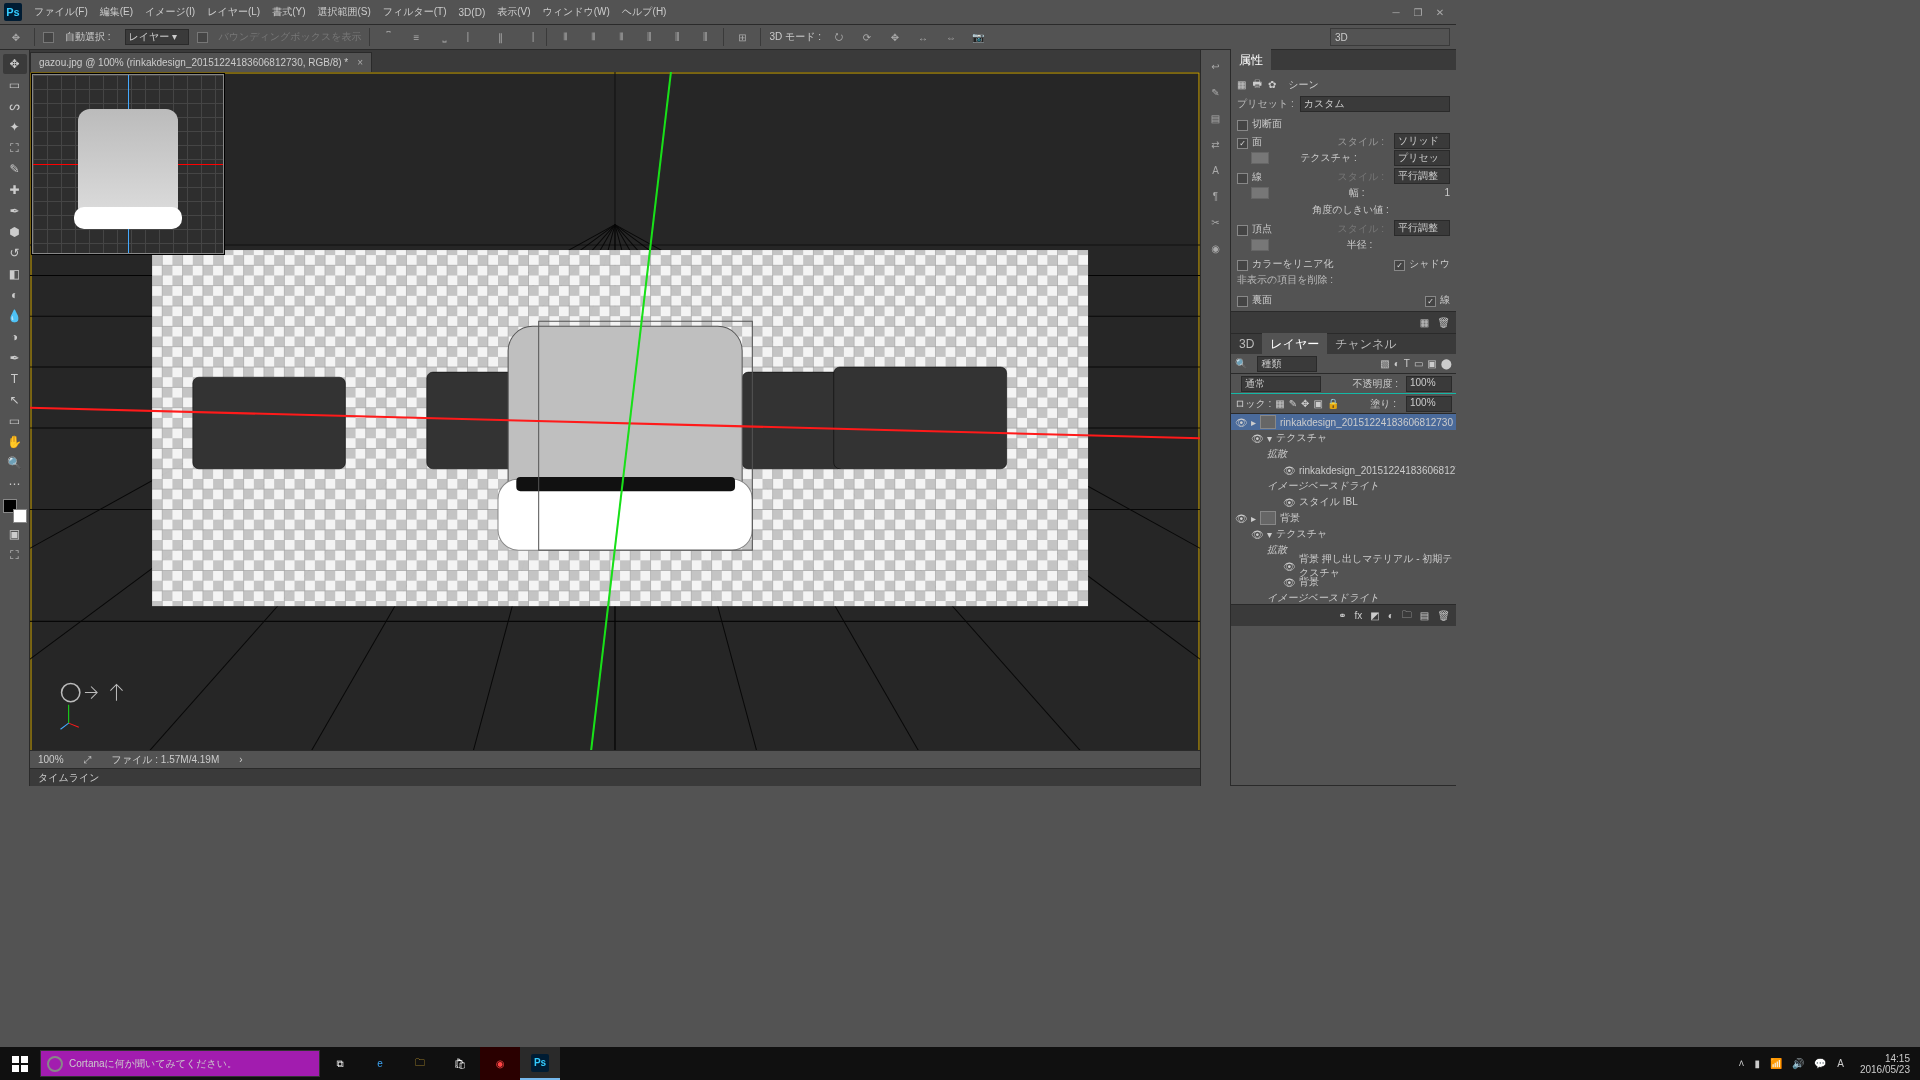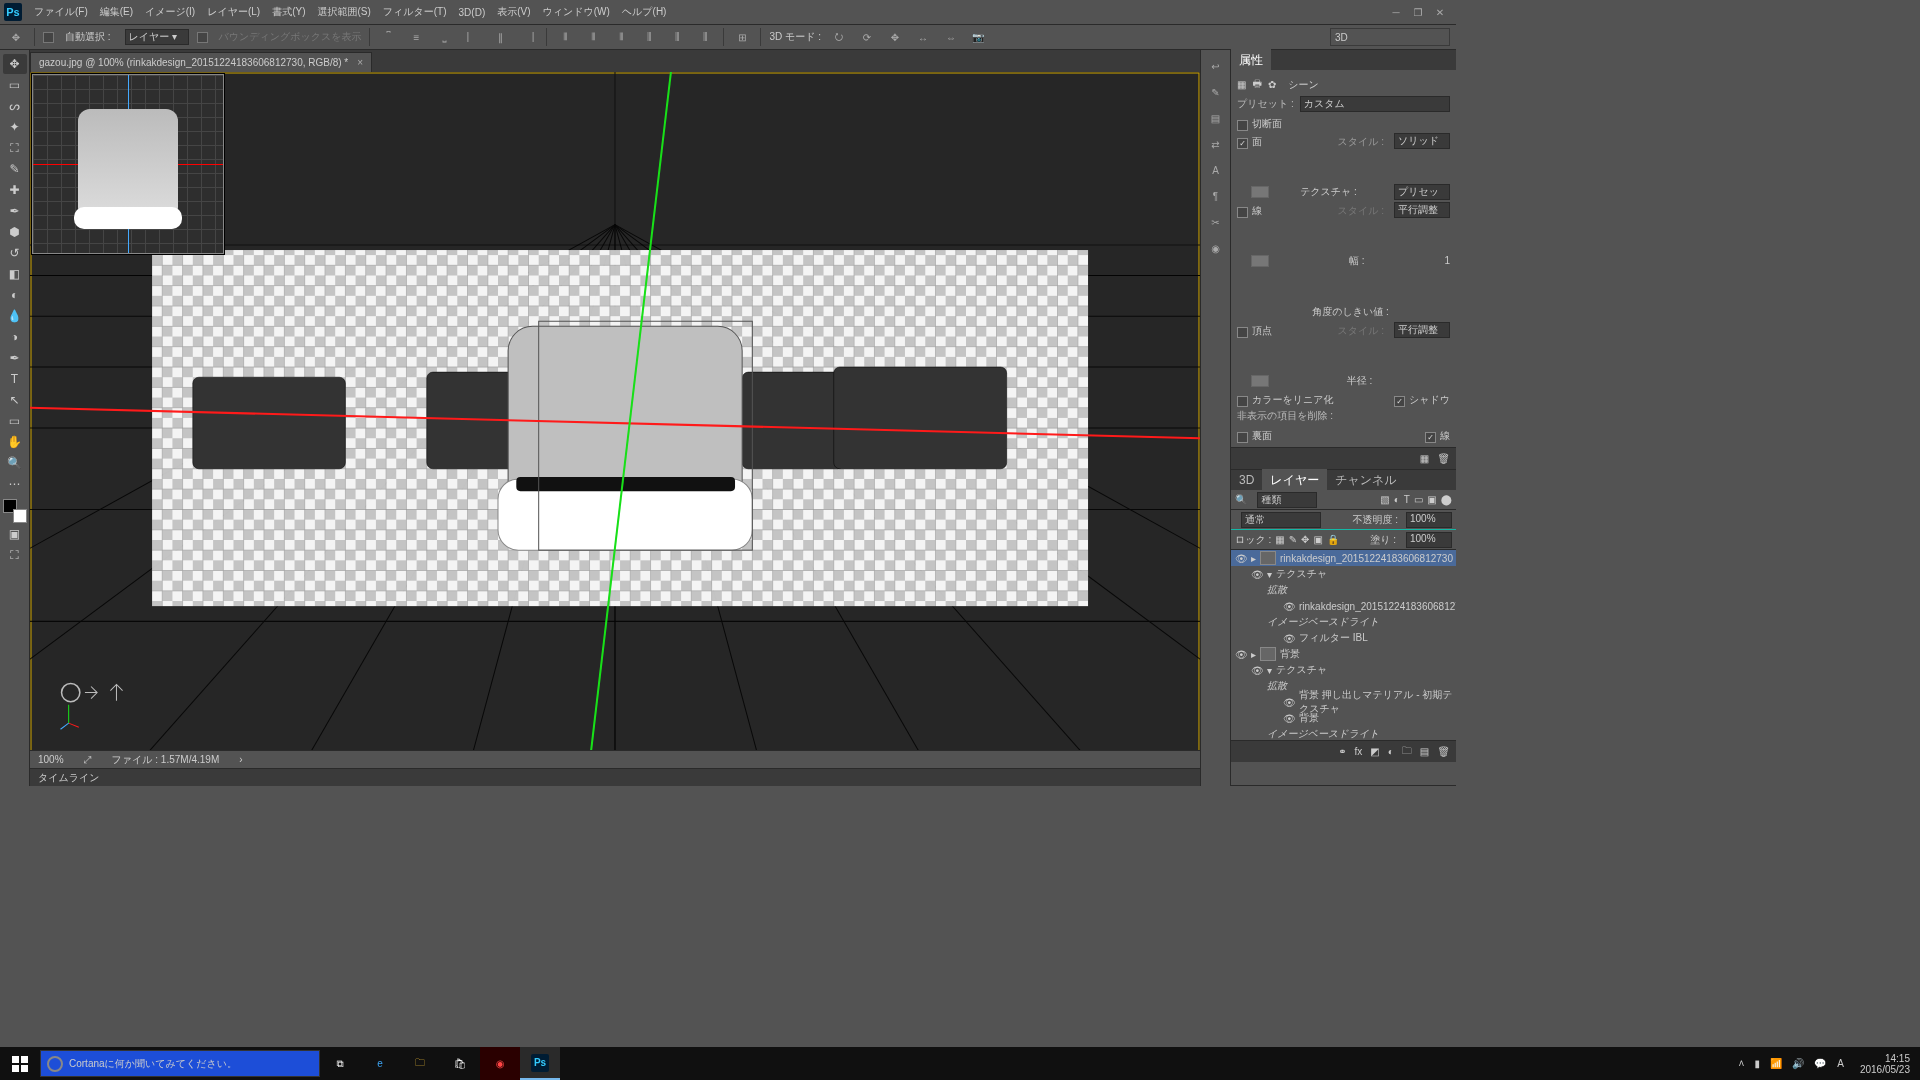--- a/index.html
+++ b/index.html
@@ -56,7 +56,7 @@
 .ckline{display:flex;align-items:flex-end;height:18px;gap:4px;}
 .ckline .ckb{width:11px;height:11px;border:1px solid #888;background:#444;display:flex;align-items:center;justify-content:center;font-size:8px;}
 .ckline .ckb.on::after{content:"✓";color:#ddd;}
-.subind{padding-left:14px;display:flex;justify-content:space-between;align-items:center;height:17px;color:#888;margin-top:34px;}
+.subind{padding-left:14px;display:flex;justify-content:space-between;align-items:center;height:17px;color:#888;}
 .swatch{width:18px;height:12px;border:1px solid #666;background:#777;}
 
 .pfoot{height:22px;background:#3a3a3a;border-top:1px solid #2a2a2a;display:flex;align-items:center;justify-content:flex-end;gap:8px;padding:0 6px;}

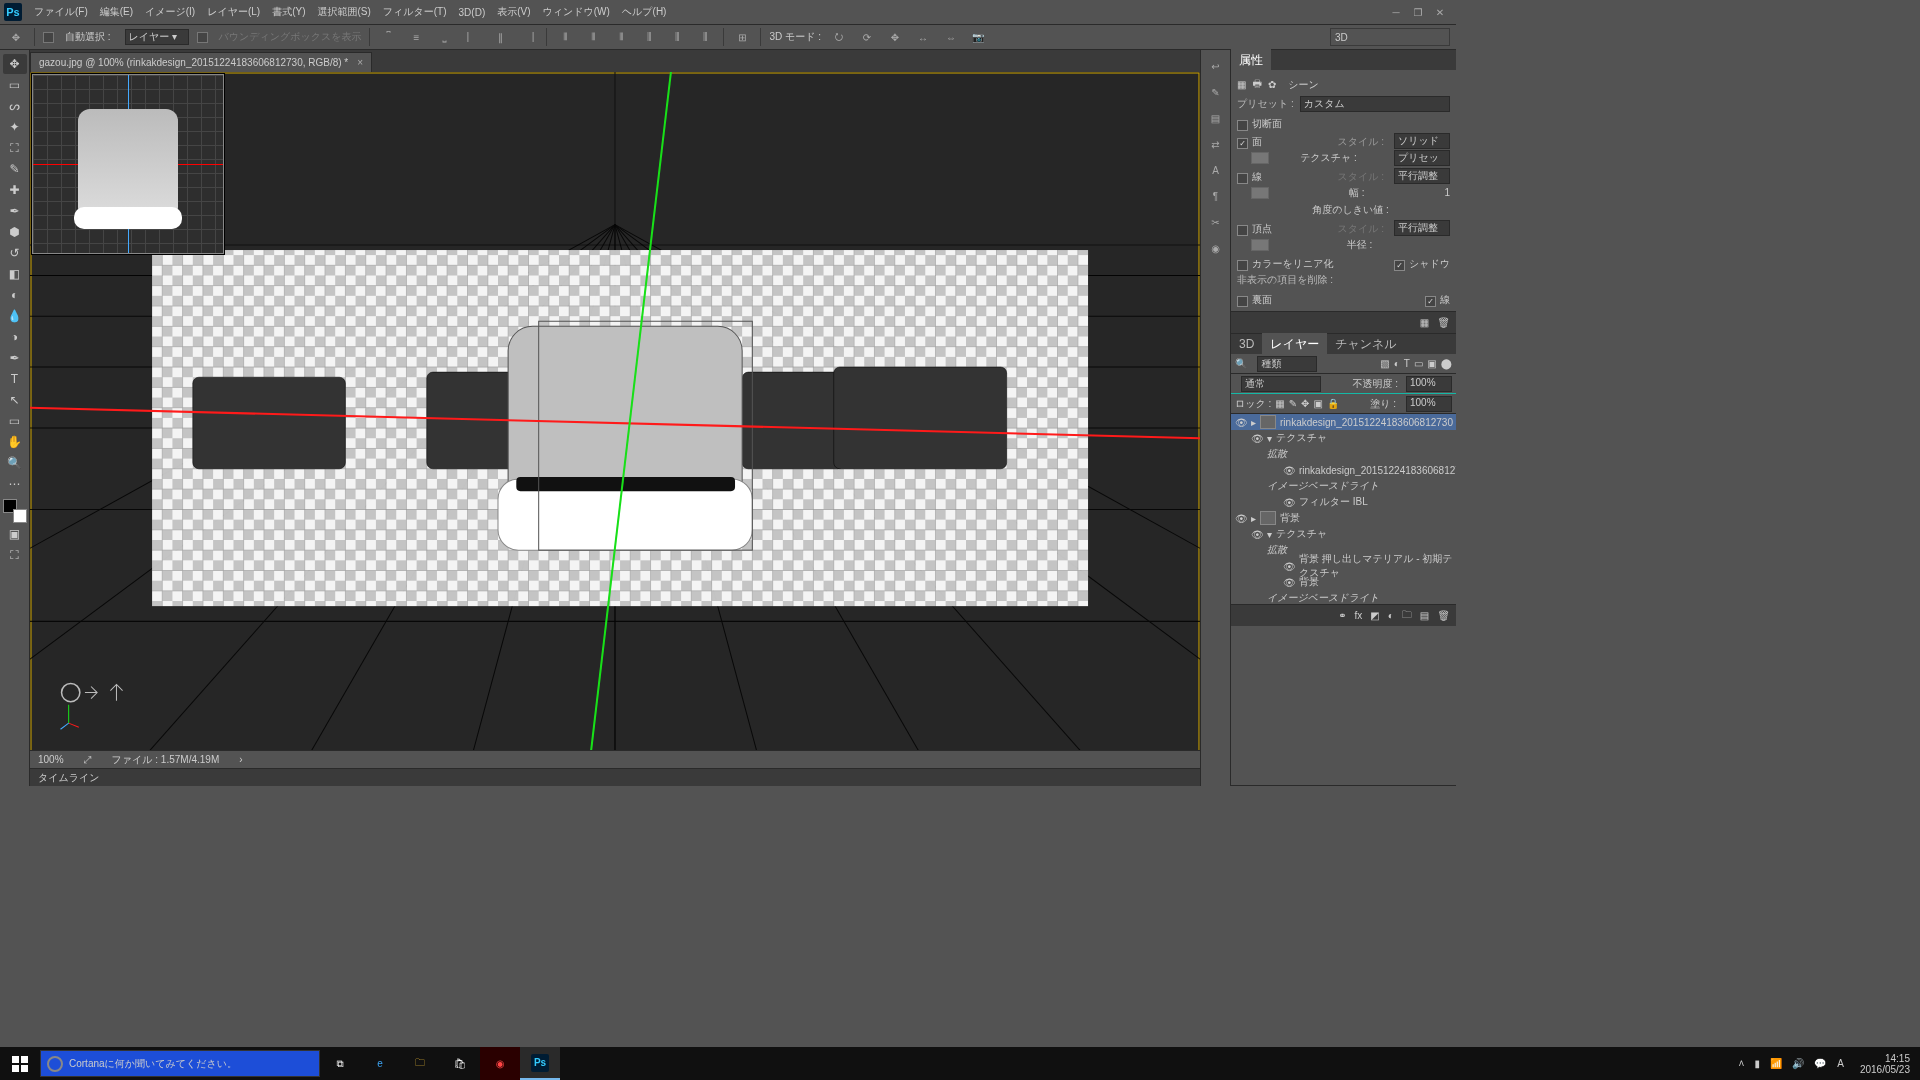--- a/index.html
+++ b/index.html
@@ -447,7 +447,7 @@
             </div>
           <div class="layerrow indent3">
               <span class="eye">👁</span>
-              <span>フィルター IBL</span>
+              <span>スタイル IBL</span>
             </div>
           <div class="layerrow">
               <span class="eye">👁</span>

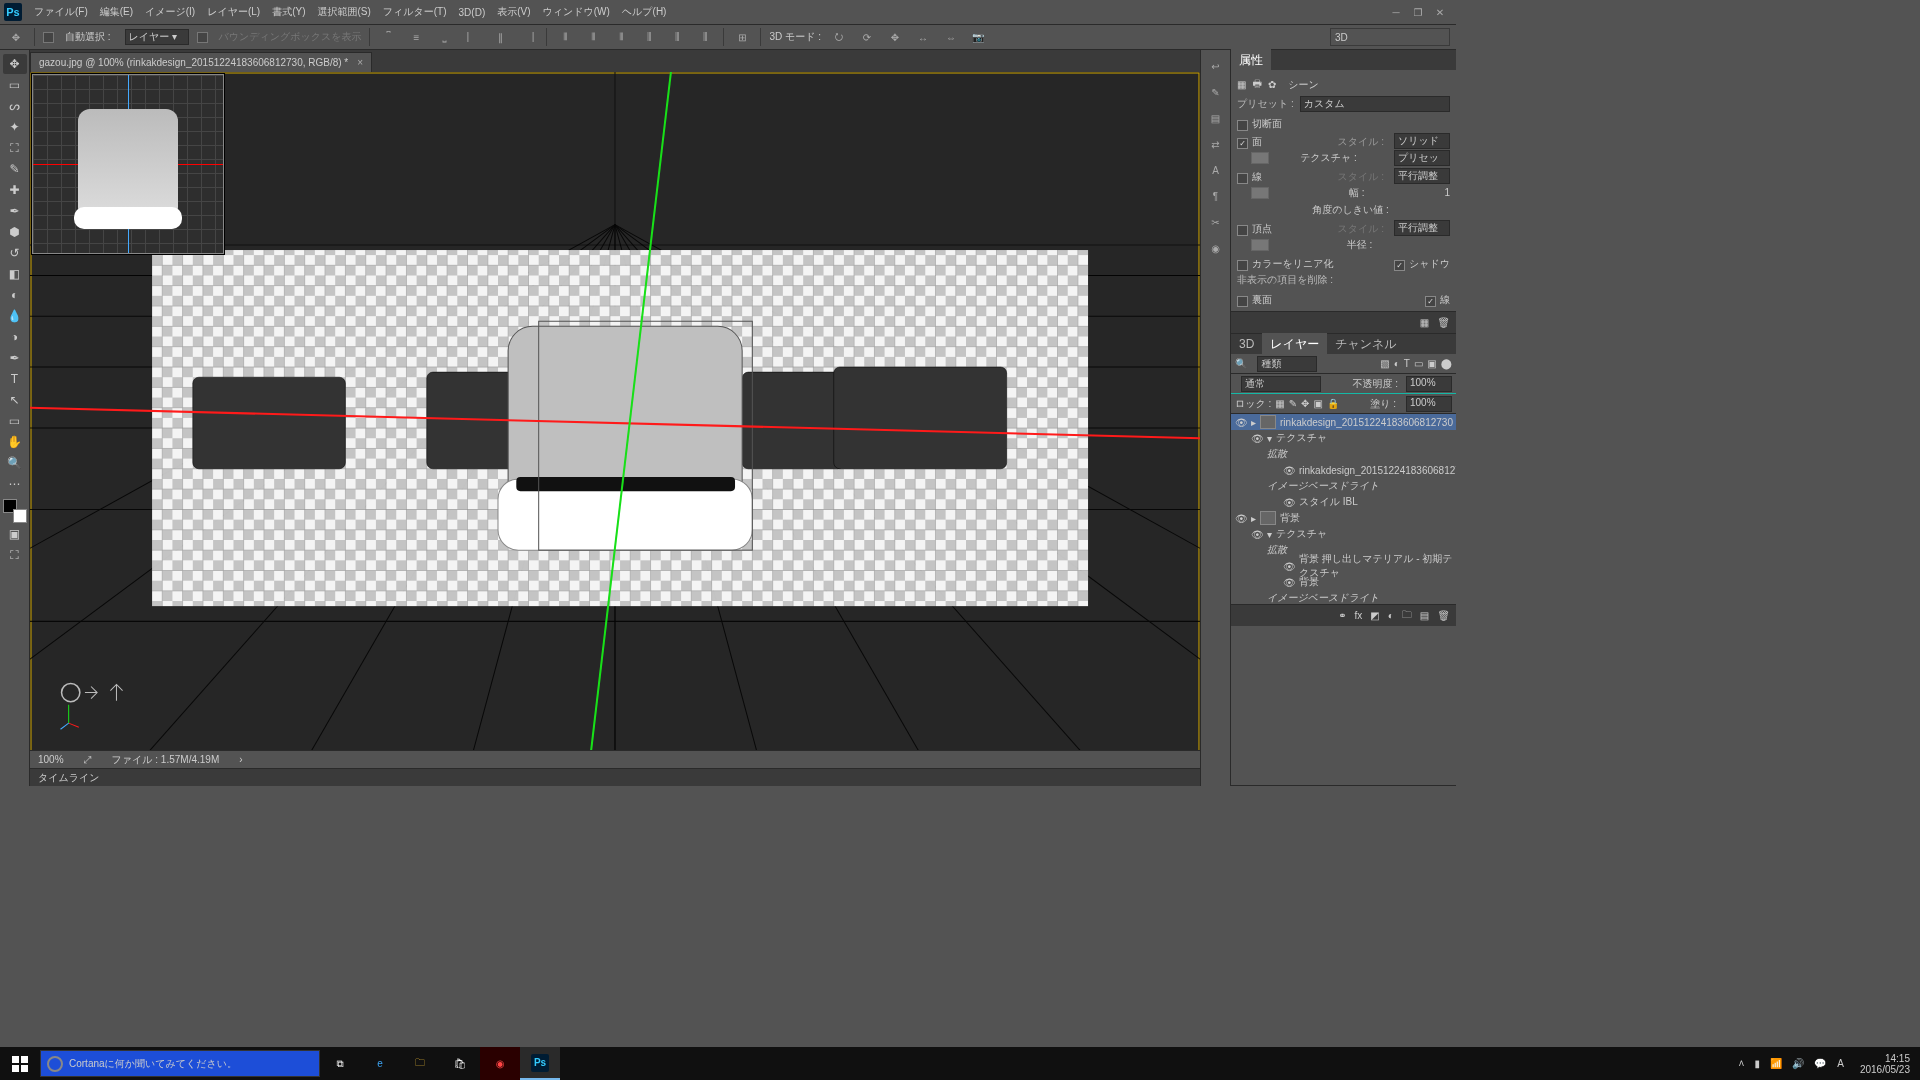--- a/index.html
+++ b/index.html
@@ -75,7 +75,7 @@
 #taskbar{position:fixed;left:0;right:0;bottom:0;height:33px;background:#101010;display:flex;align-items:center;}
 #taskbar .tb{width:40px;height:33px;display:flex;align-items:center;justify-content:center;color:#fff;}
 #taskbar .tb.active{border-bottom:2px solid #76b9ed;background:#2a2a2a;}
-#cortana{flex:0 0 280px;height:27px;background:#1d4ed8;border:1px solid #333;display:flex;align-items:center;padding:0 6px;gap:6px;color:#888;}
+#cortana{flex:0 0 280px;height:27px;background:#a21caf;border:1px solid #333;display:flex;align-items:center;padding:0 6px;gap:6px;color:#888;}
 #cortana .ring{width:16px;height:16px;border:2px solid #888;border-radius:50%;}
 #tray{margin-left:auto;display:flex;align-items:center;gap:10px;padding-right:4px;color:#ddd;}
 #clock{text-align:right;font-size:9.5px;line-height:11px;padding:0 6px;}

